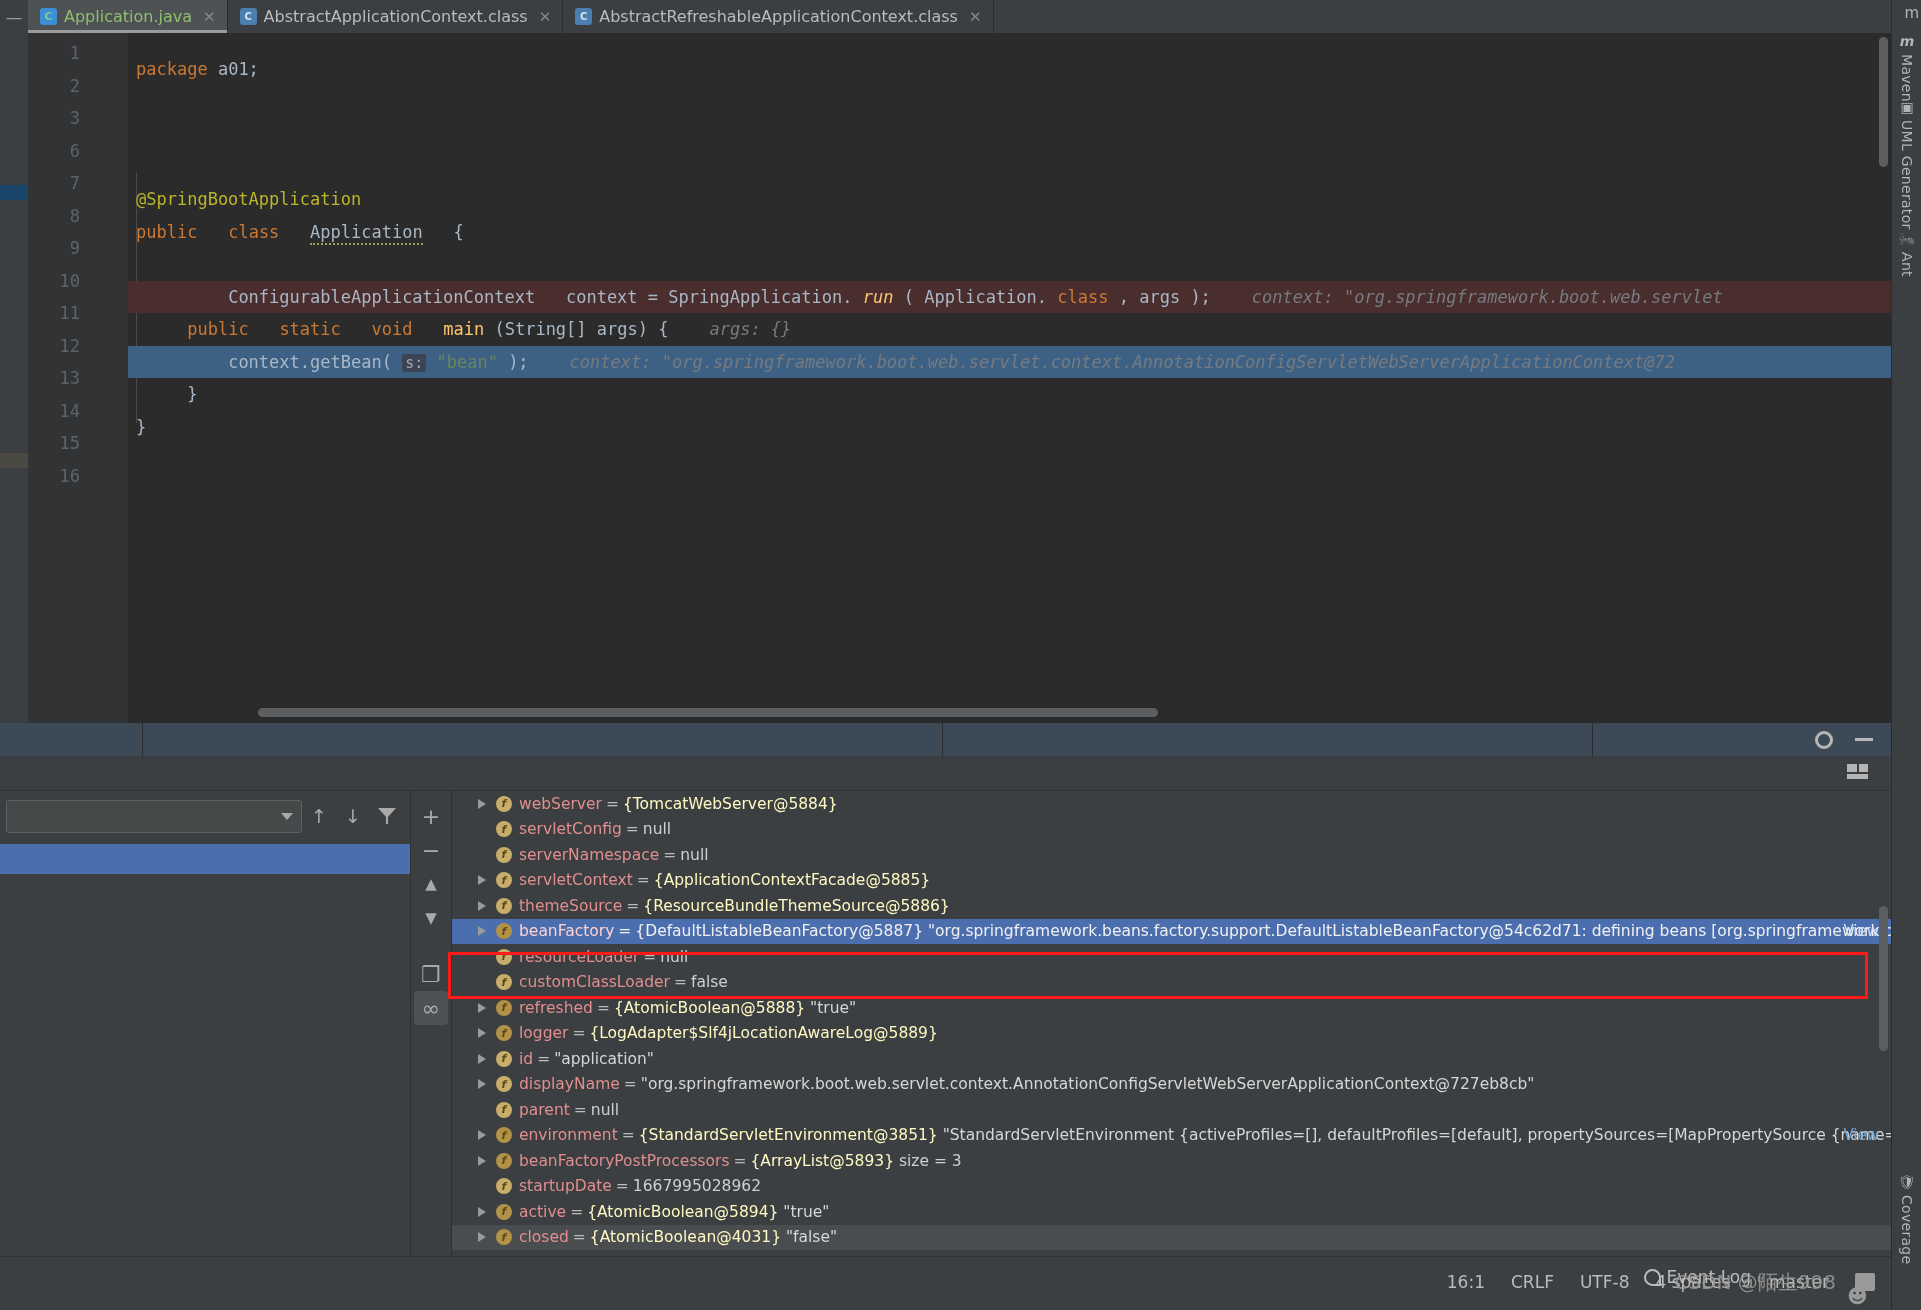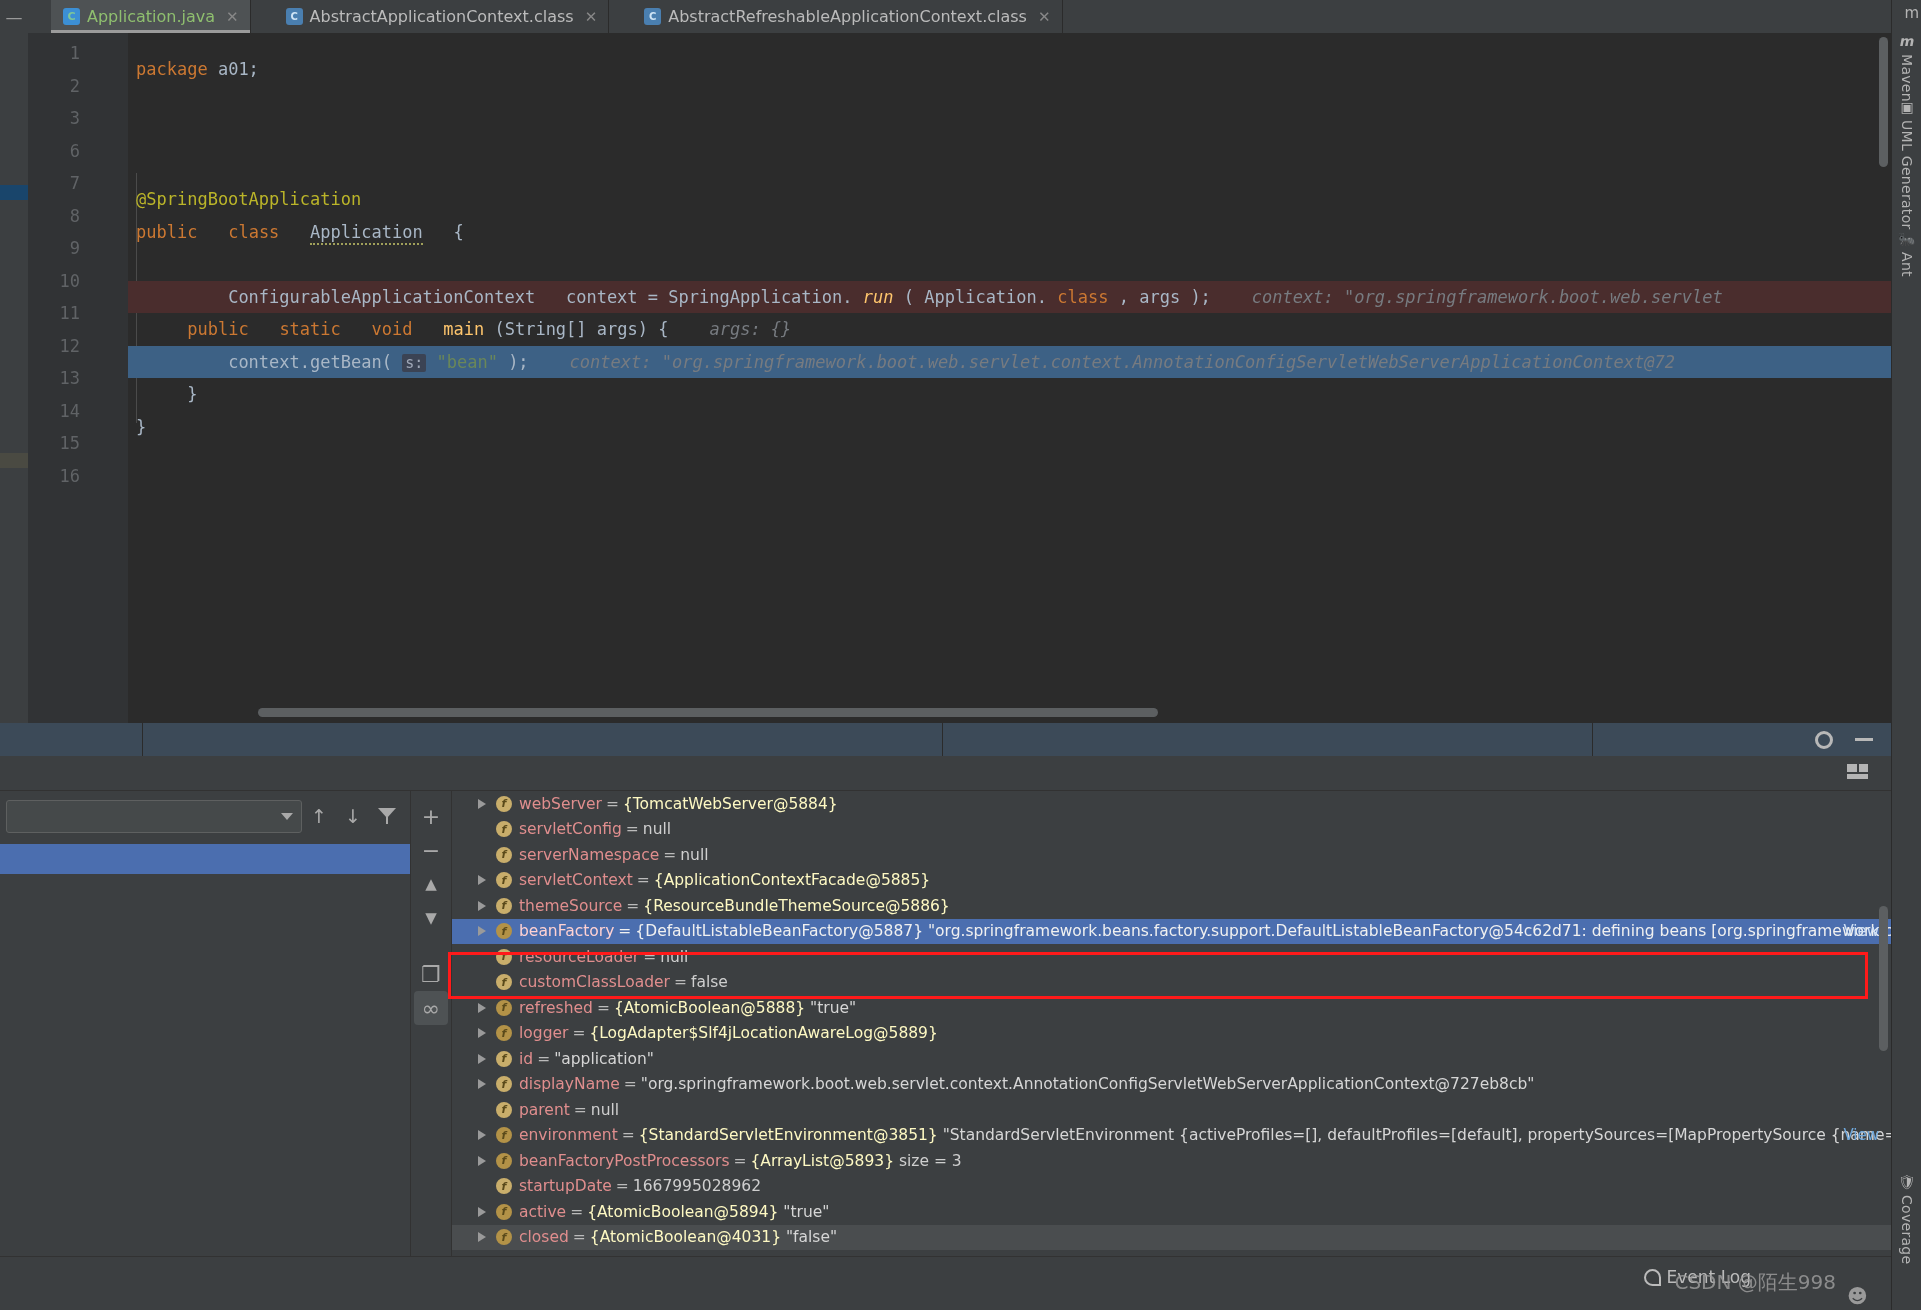--- a/index.html
+++ b/index.html
@@ -26,7 +26,6 @@
     font-size: 16px; color: #bbbbbb; white-space: nowrap;
     border-right: 1px solid #2b2b2b;
     position: relative;
-    margin-left: 23px;
   }
   .tab.active { background: #4e5254; color: #8fbf6f; }
   .tab.active::after {

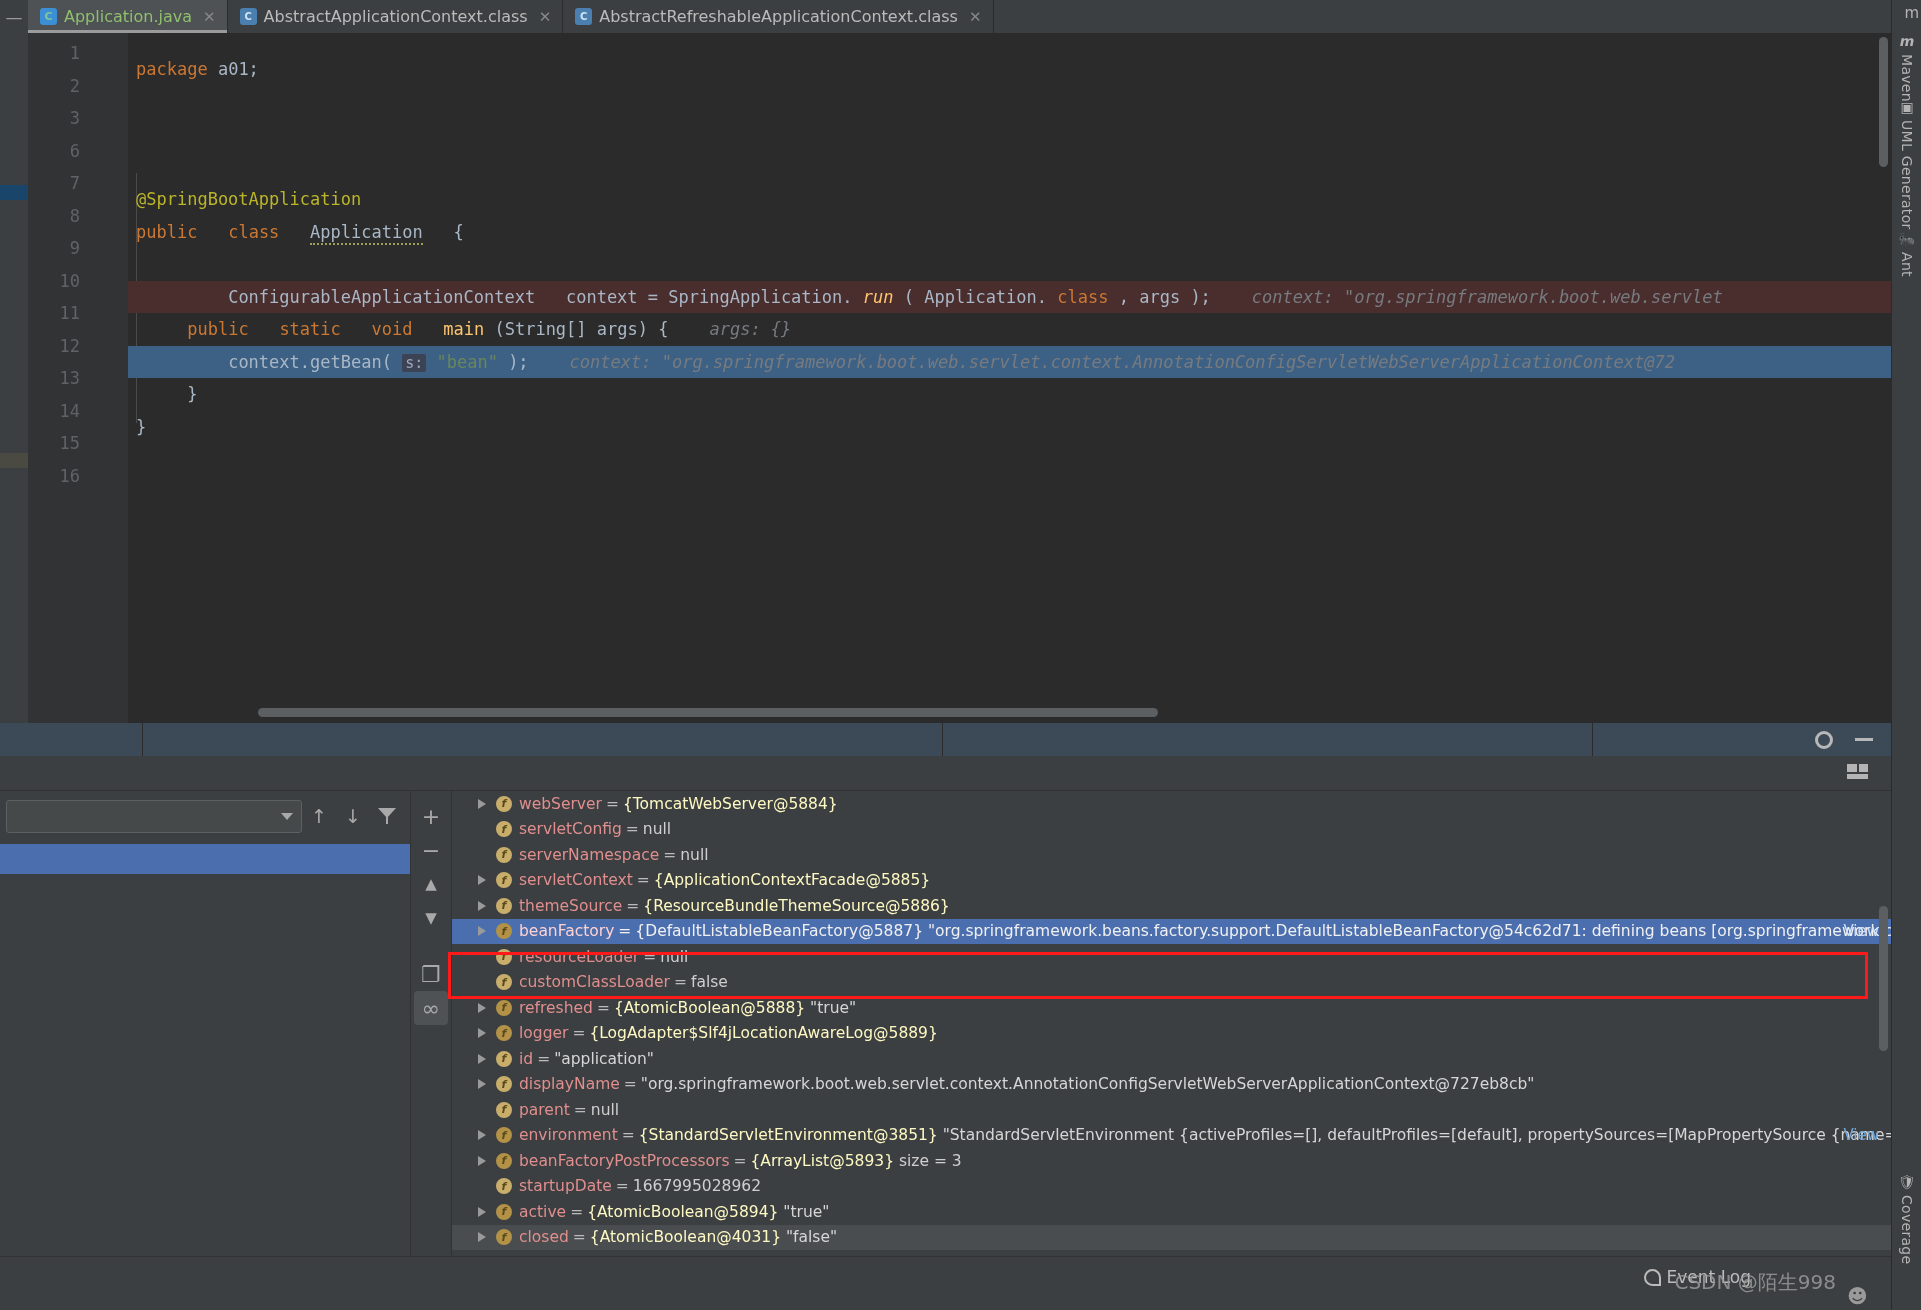--- a/index.html
+++ b/index.html
@@ -626,6 +626,17 @@
       <span class="evlog-ico"></span>
       <span>Event Log</span>
     </div>
+    <div class="sb-right">
+      <span>16:1</span>
+      <span>CRLF</span>
+      <span>UTF-8</span>
+      <span>4 spaces</span>
+      <span style="display:flex;align-items:center;">
+        <span class="branch-ico">⑂</span>
+        <span>master</span>
+      </span>
+      <span class="sb-ico-a"></span>
+    </div>
     <div class="watermark">CSDN @陌生998</div>
     <div class="wm-face">☻</div>
   </div>

